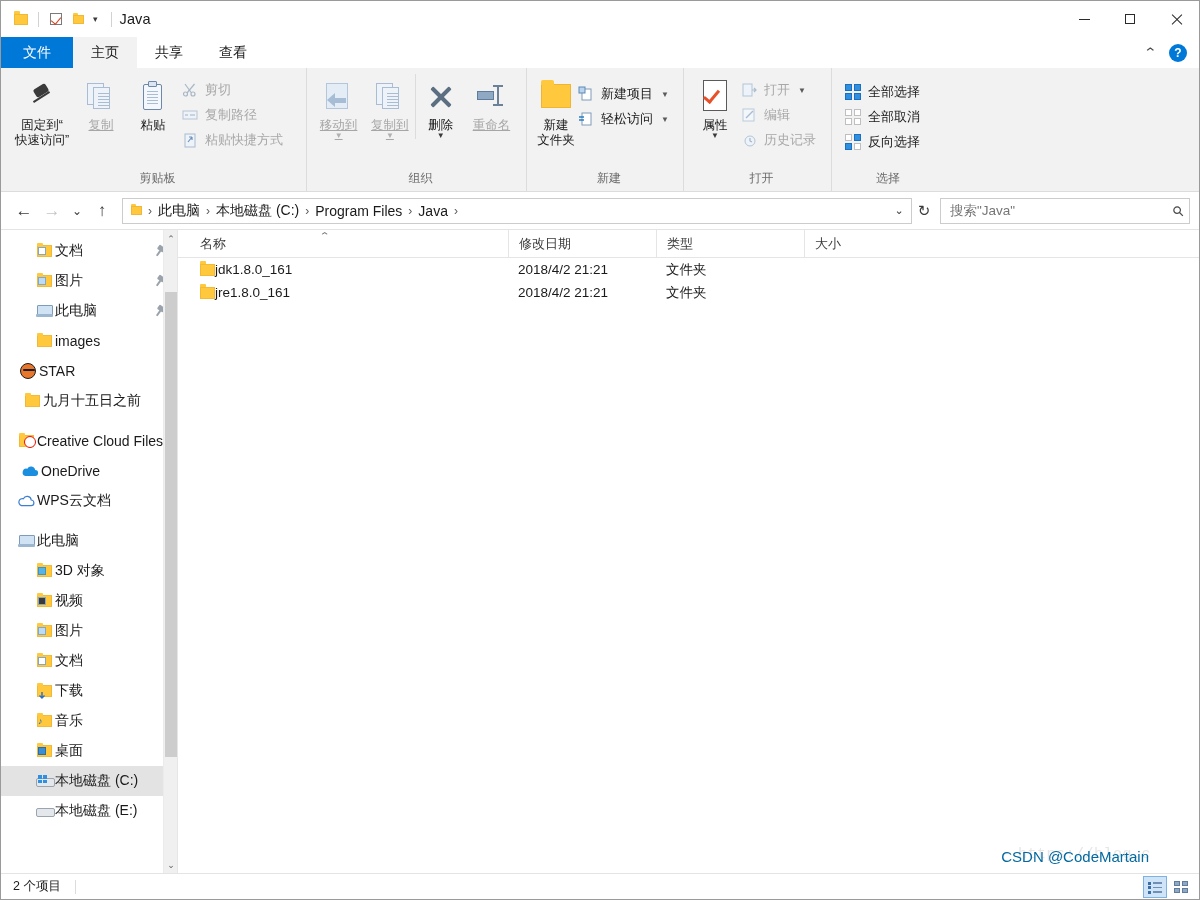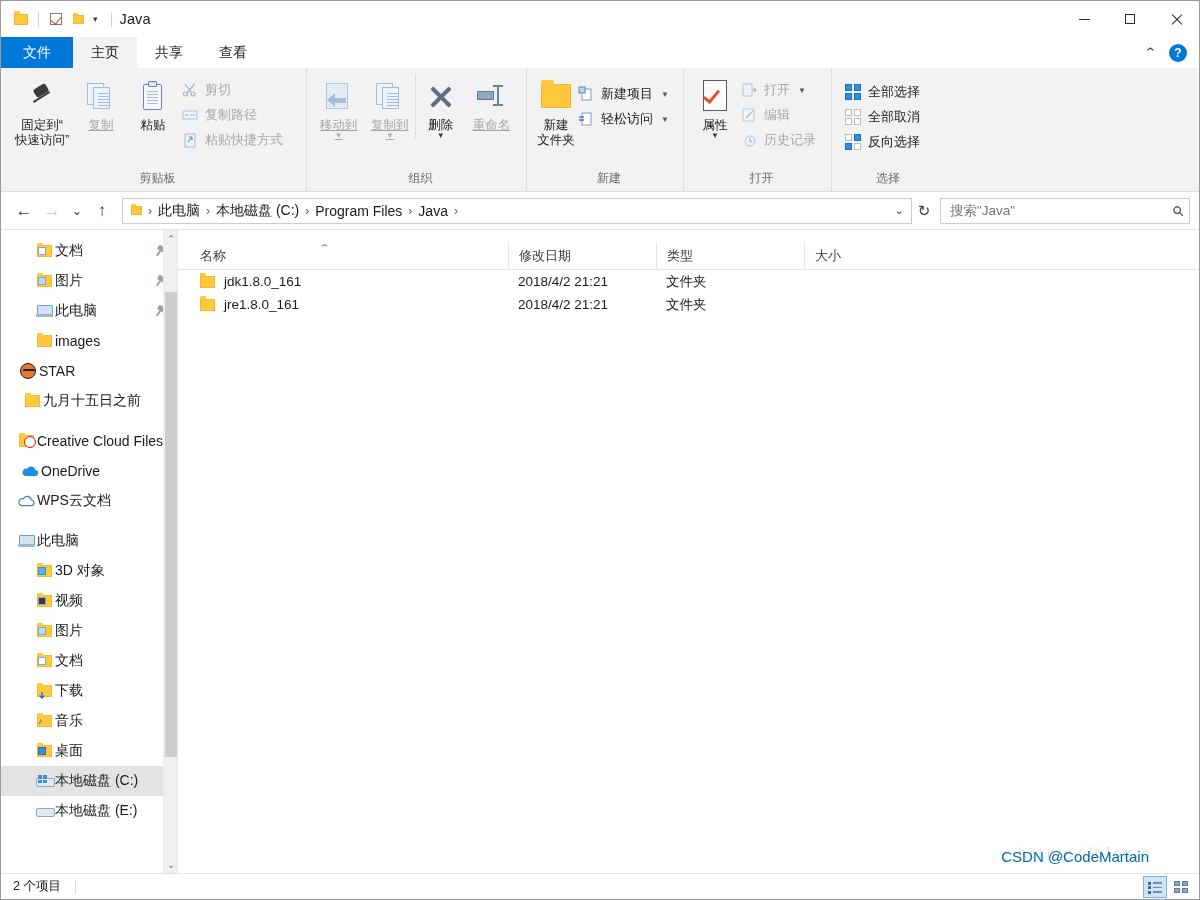--- a/index.html
+++ b/index.html
@@ -421,7 +421,6 @@
     font-size: 13px; color: #3b3b3b;
     border-bottom: 1px solid #e5e5e5;
     position: relative;
-    margin-top: 12px;
   }
   .colhead .sort-mark {
     position: absolute; left: 143px; top: 1px; font-size: 9px; color: #6b6b6b;

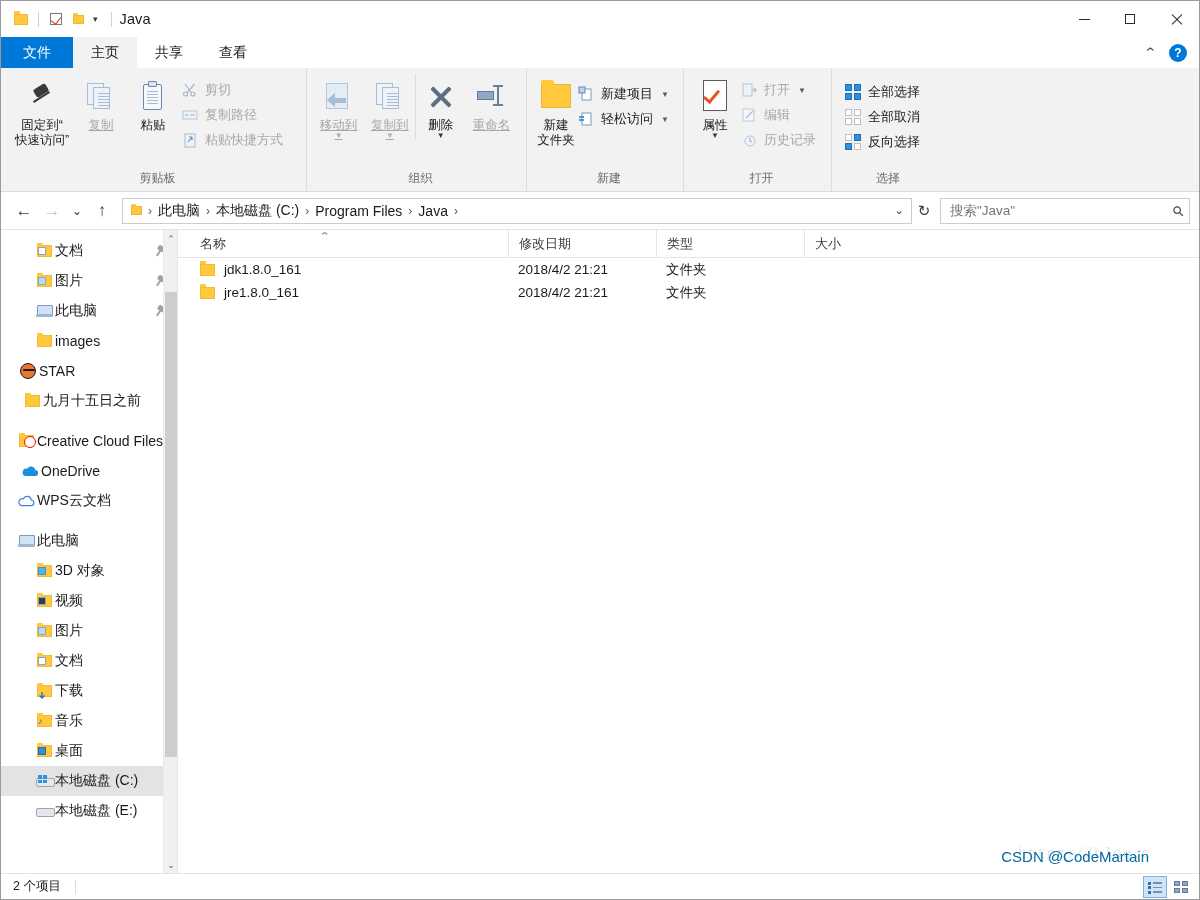--- a/index.html
+++ b/index.html
@@ -441,7 +441,7 @@
     font-size: 13.5px; color: #1a1a1a;
   }
   .cell { display: flex; align-items: center; height: 23px; overflow: hidden; white-space: nowrap; }
-  .cell.name { width: 330px; padding-left: 22px; gap: 9px; }
+  .cell.name { width: 330px; padding-left: 22px; }
   .cell.date { width: 148px; padding-left: 10px; }
   .cell.type { width: 148px; padding-left: 10px; }
   .cell.size { width: 100px; padding-left: 10px; }

